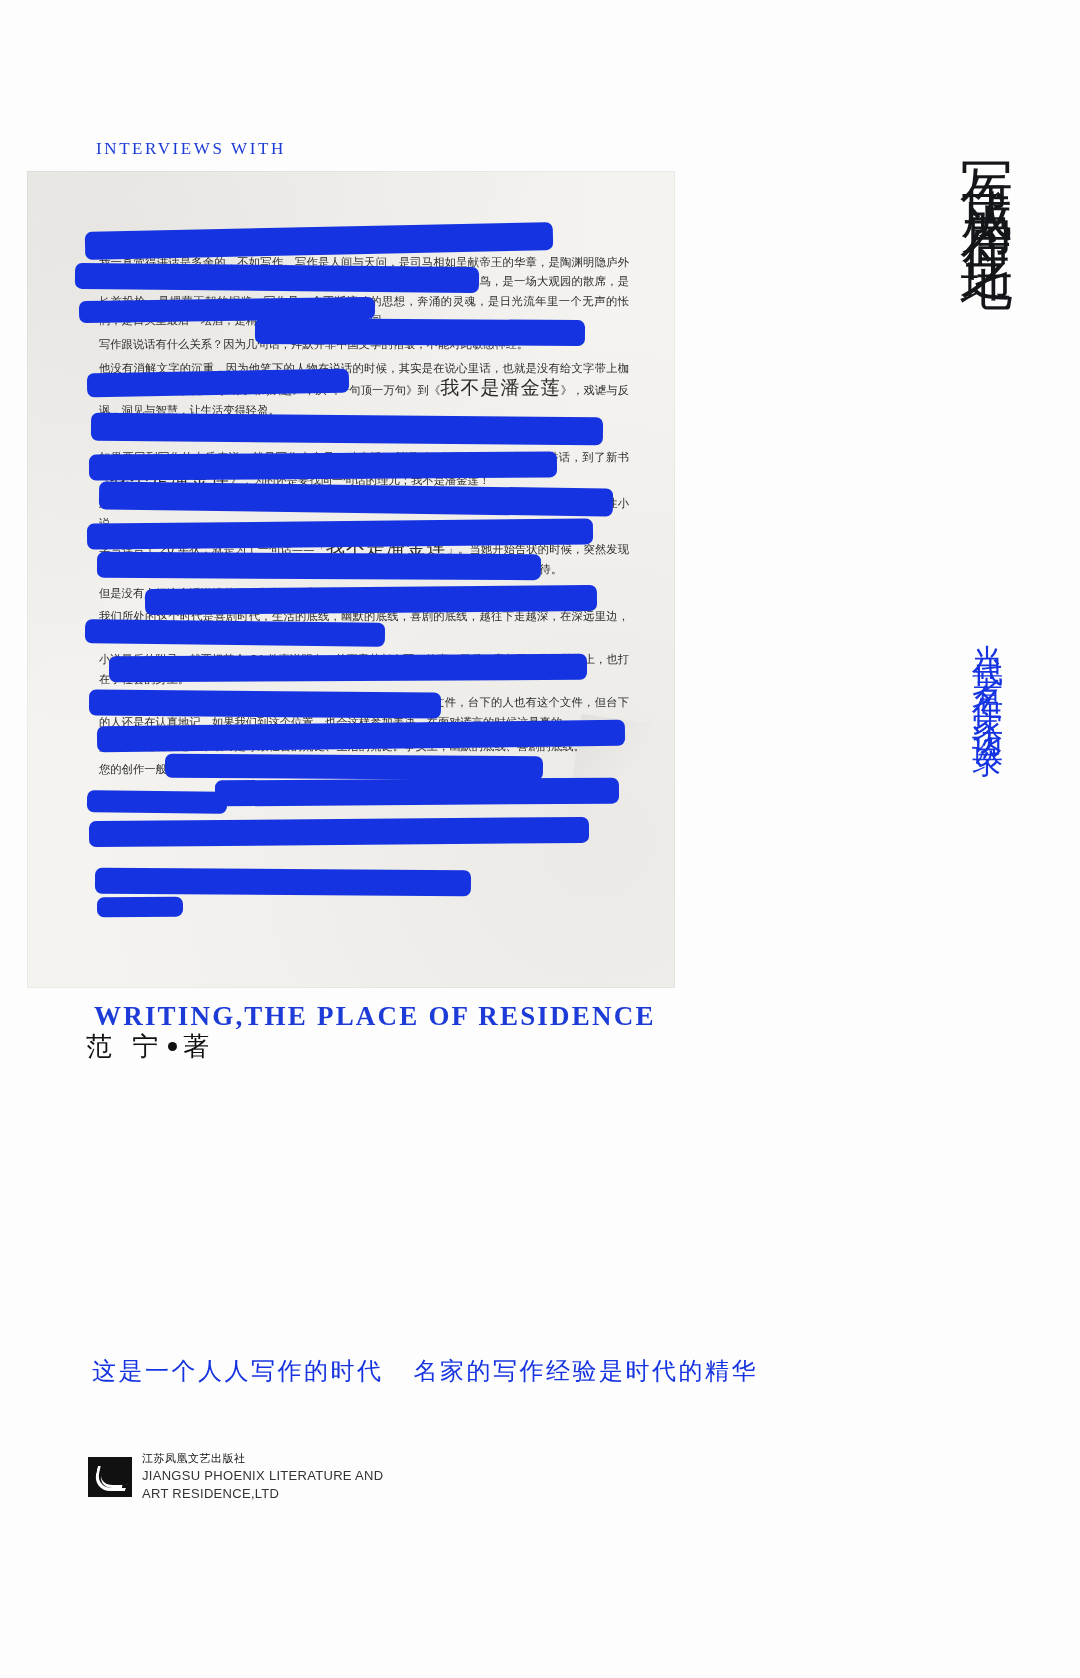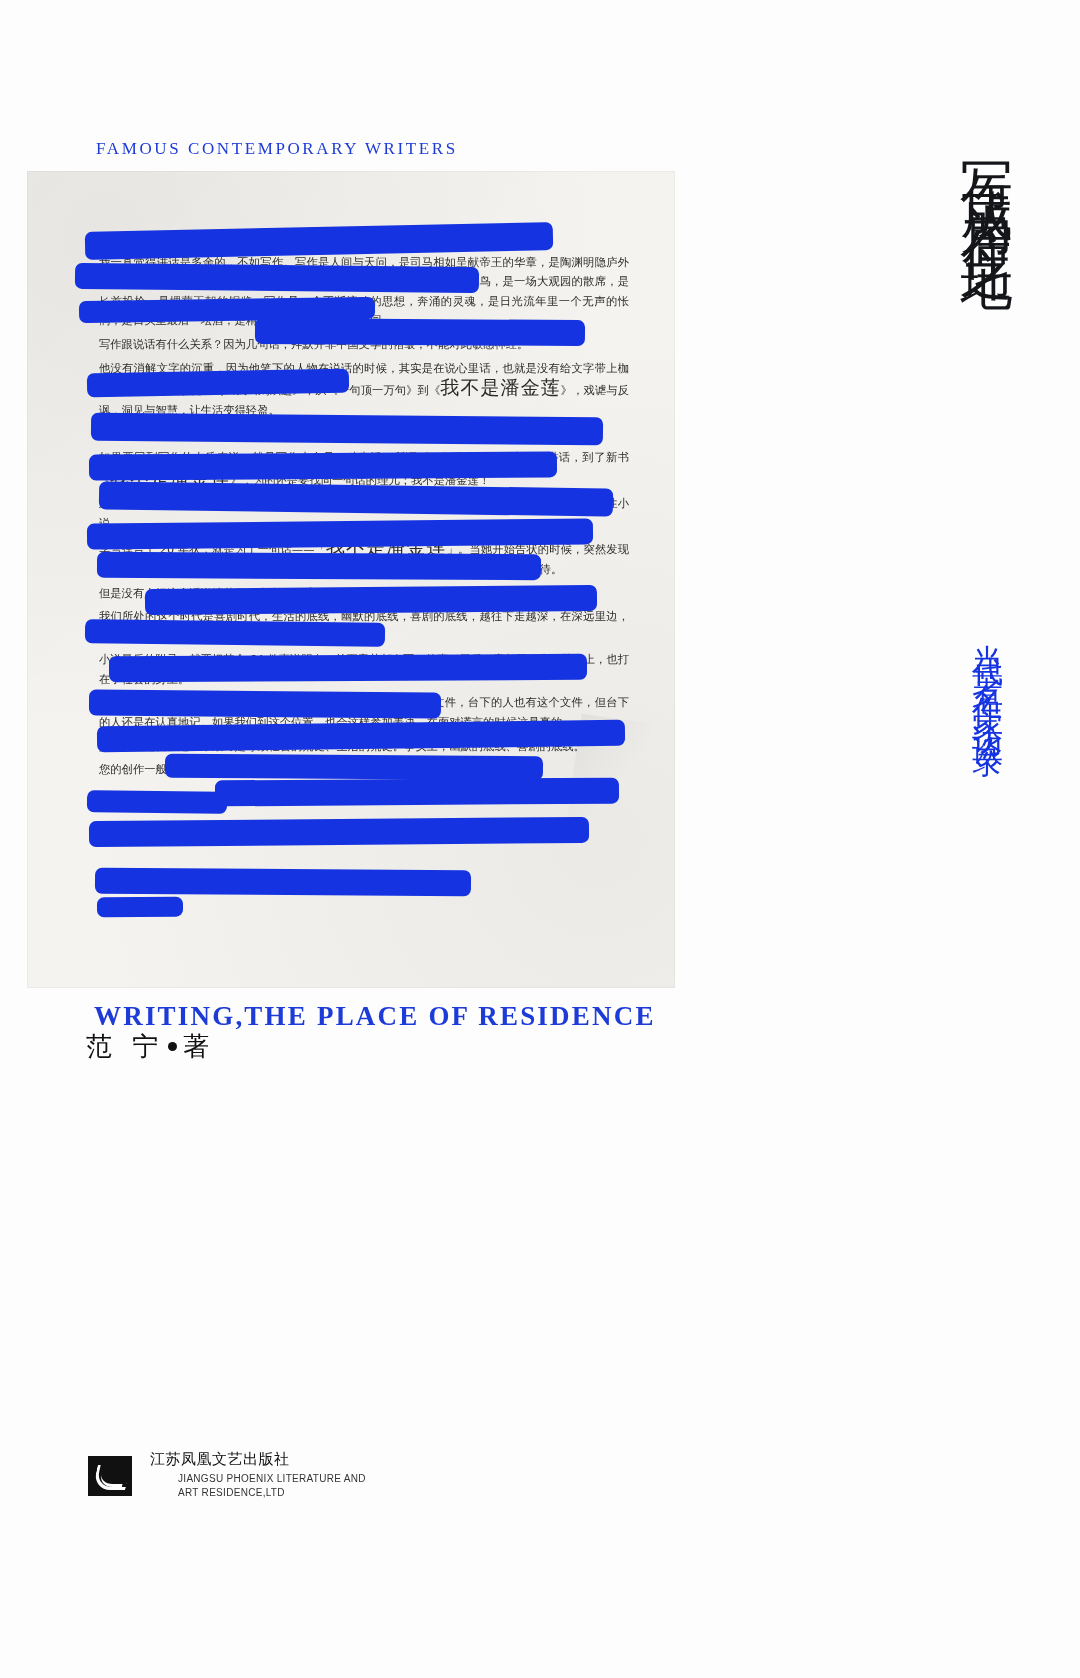--- a/index.html
+++ b/index.html
@@ -235,6 +235,7 @@
 <div class="cover">
 
   <div class="eng-top">
+    <div>INTERVIEWS  WITH</div>
     <div>FAMOUS  CONTEMPORARY  WRITERS</div>
   </div>
 

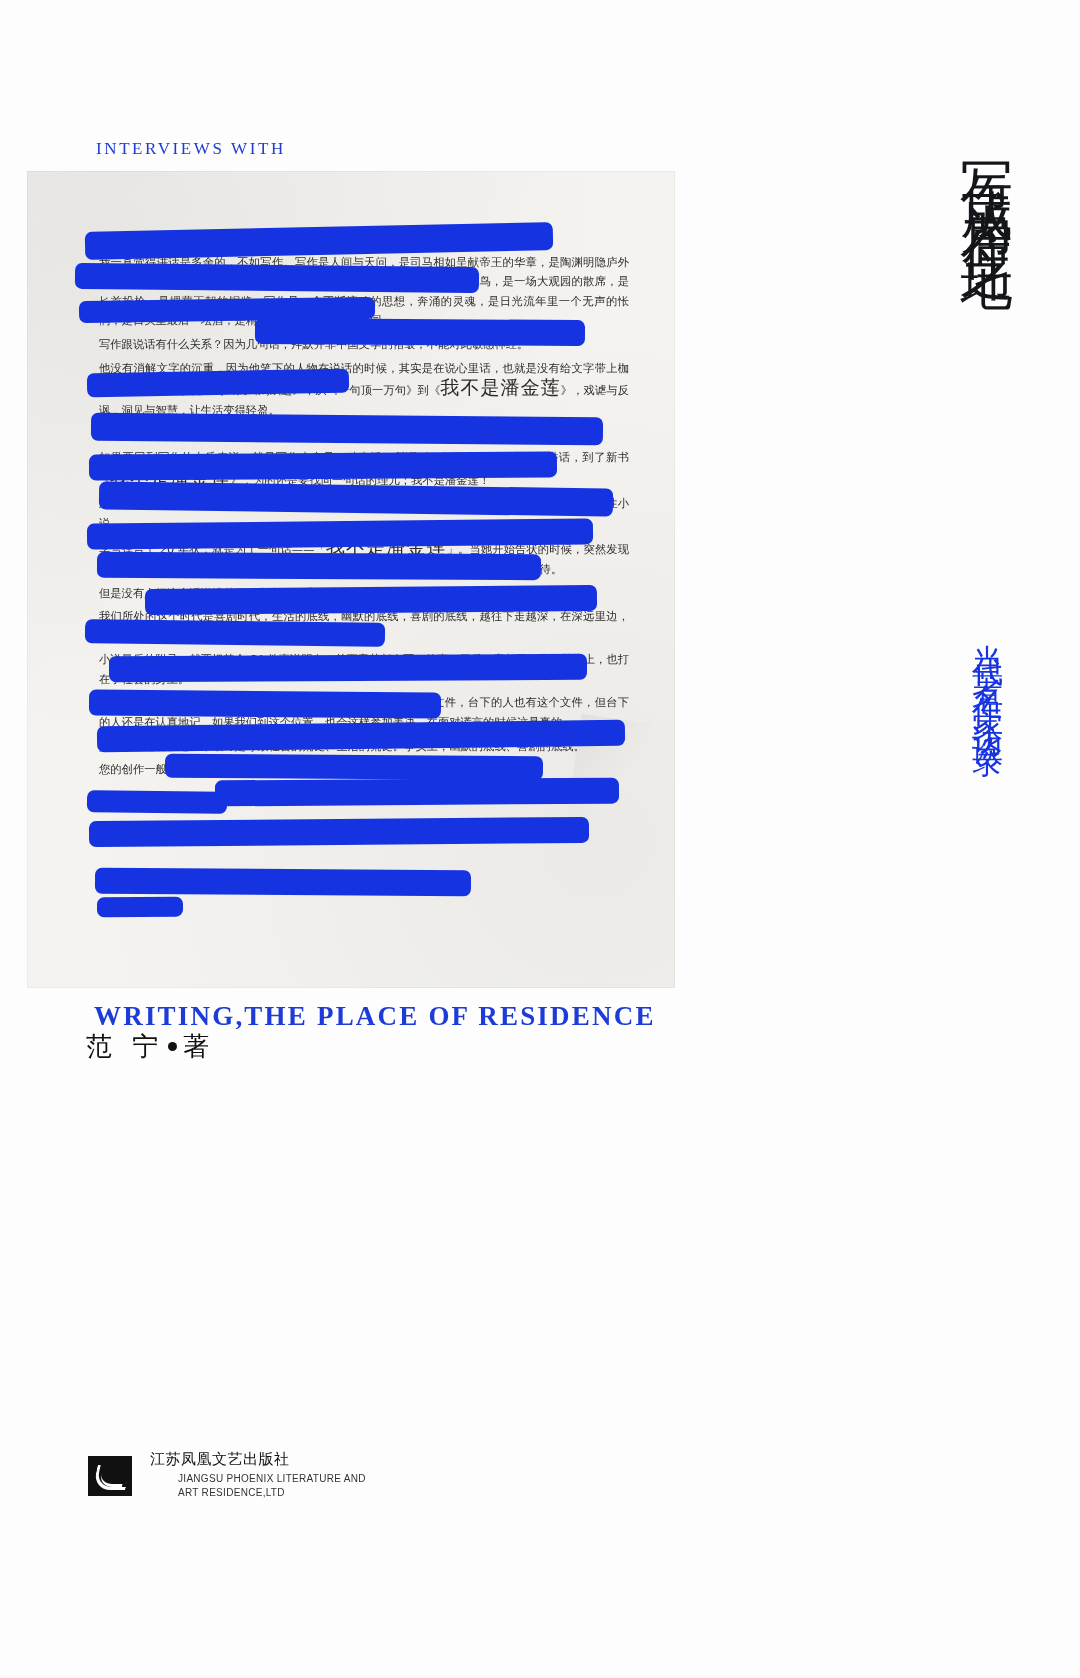--- a/index.html
+++ b/index.html
@@ -292,6 +292,9 @@
   <div class="v-title">写作成为居住之地</div>
   <div class="v-sub">当代著名作家访谈录</div>
 
+  <div class="tagline">
+    <span>这是一个人人写作的时代</span><span class="gap"></span><span>名家的写作经验是时代的精华</span>
+  </div>
 
   <div class="publisher">
     <div class="pub-mark"></div>

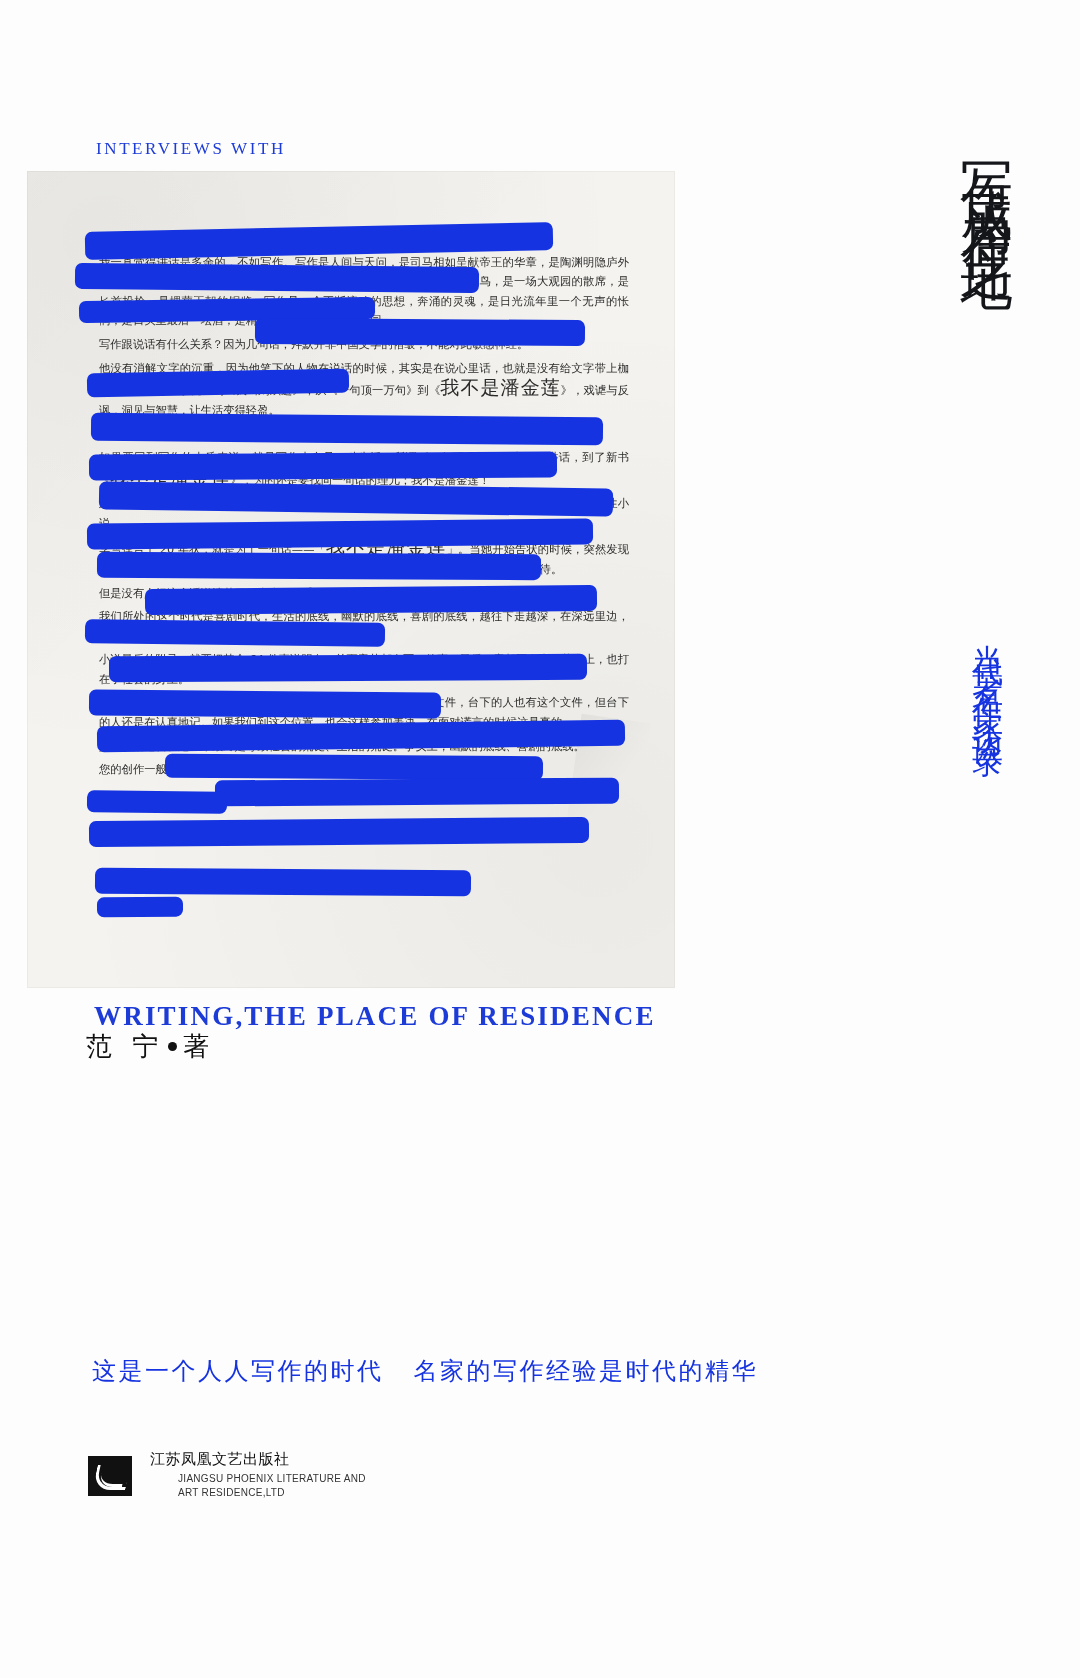--- a/index.html
+++ b/index.html
@@ -214,11 +214,10 @@
   }
   .pub-text { line-height: 1.25; }
   .pub-cn {
-    font-size: 15px;
+    font-size: 11px;
     color: #111;
     letter-spacing: 0.5px;
-    font-family: Liberation Mono, monospace;
-    margin-left: 8px;
+    font-family: Liberation Sans, sans-serif;
   }
   .pub-en {
     font-size: 10px;

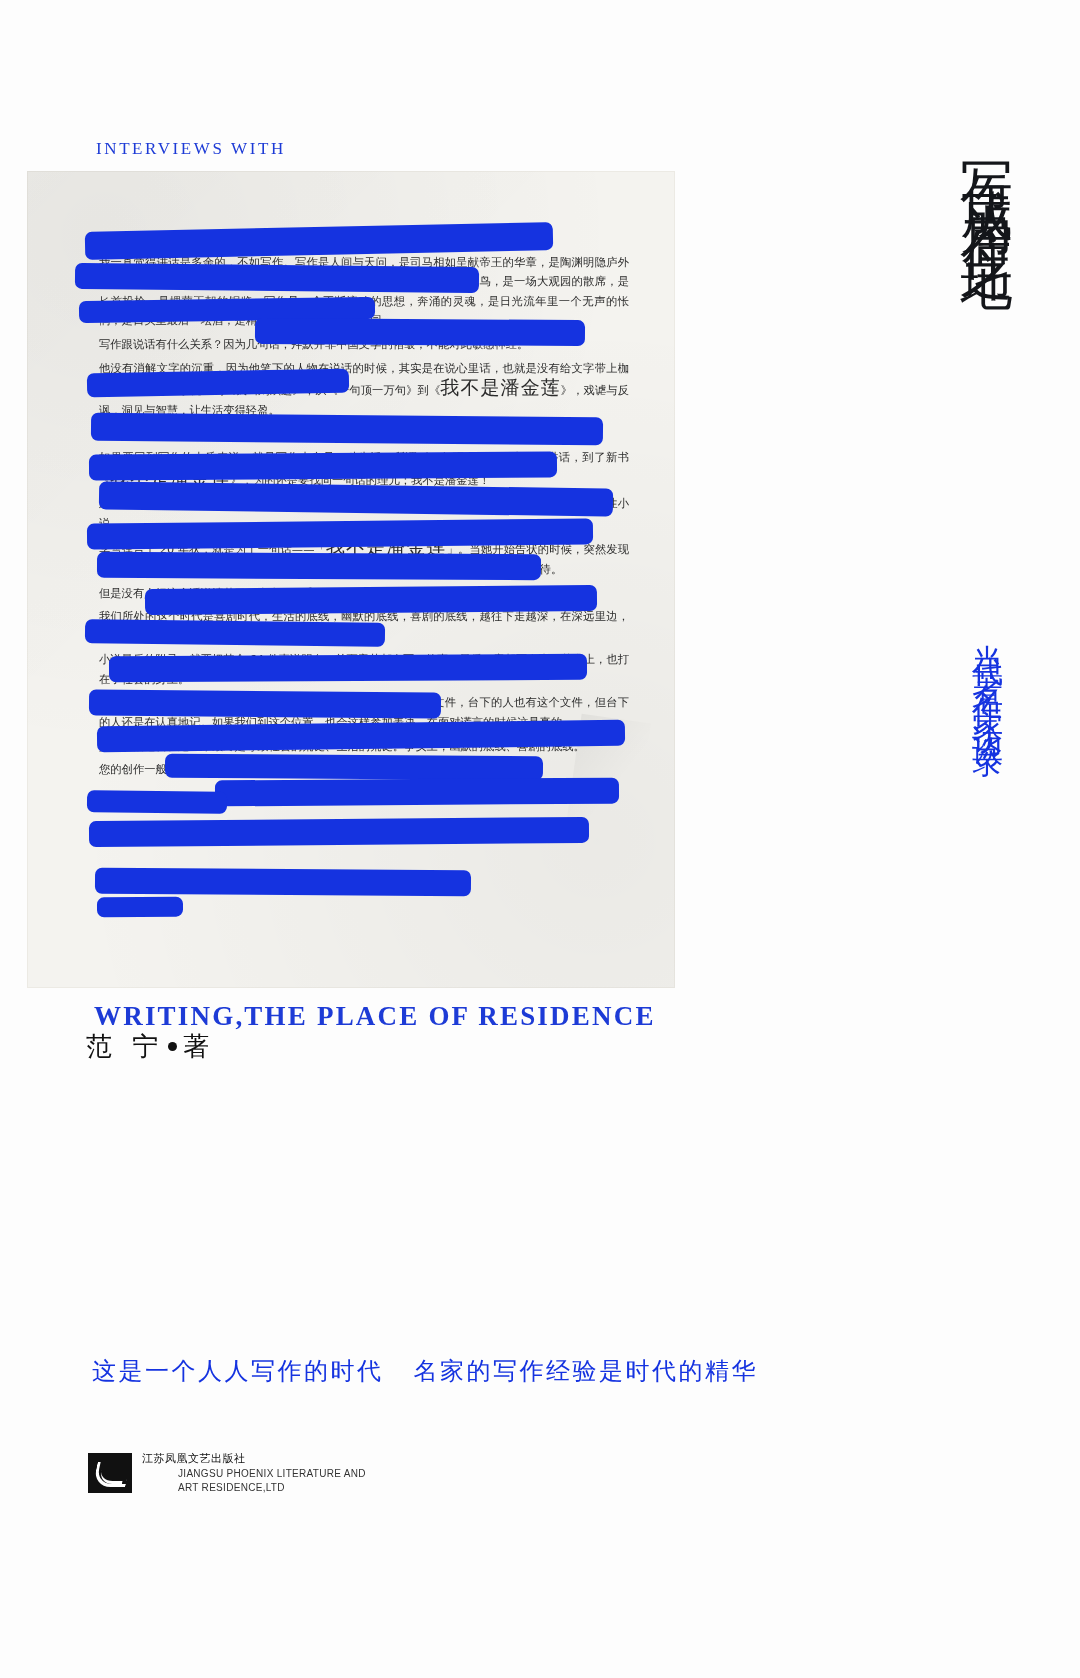--- a/index.html
+++ b/index.html
@@ -220,12 +220,11 @@
     font-family: Liberation Sans, sans-serif;
   }
   .pub-en {
-    font-size: 10px;
+    font-size: 13px;
     color: #333;
     letter-spacing: 0.3px;
     font-family: "Liberation Sans", sans-serif;
     margin-top: 2px;
-    margin-left: 36px;
   }
 </style>
 </head>

